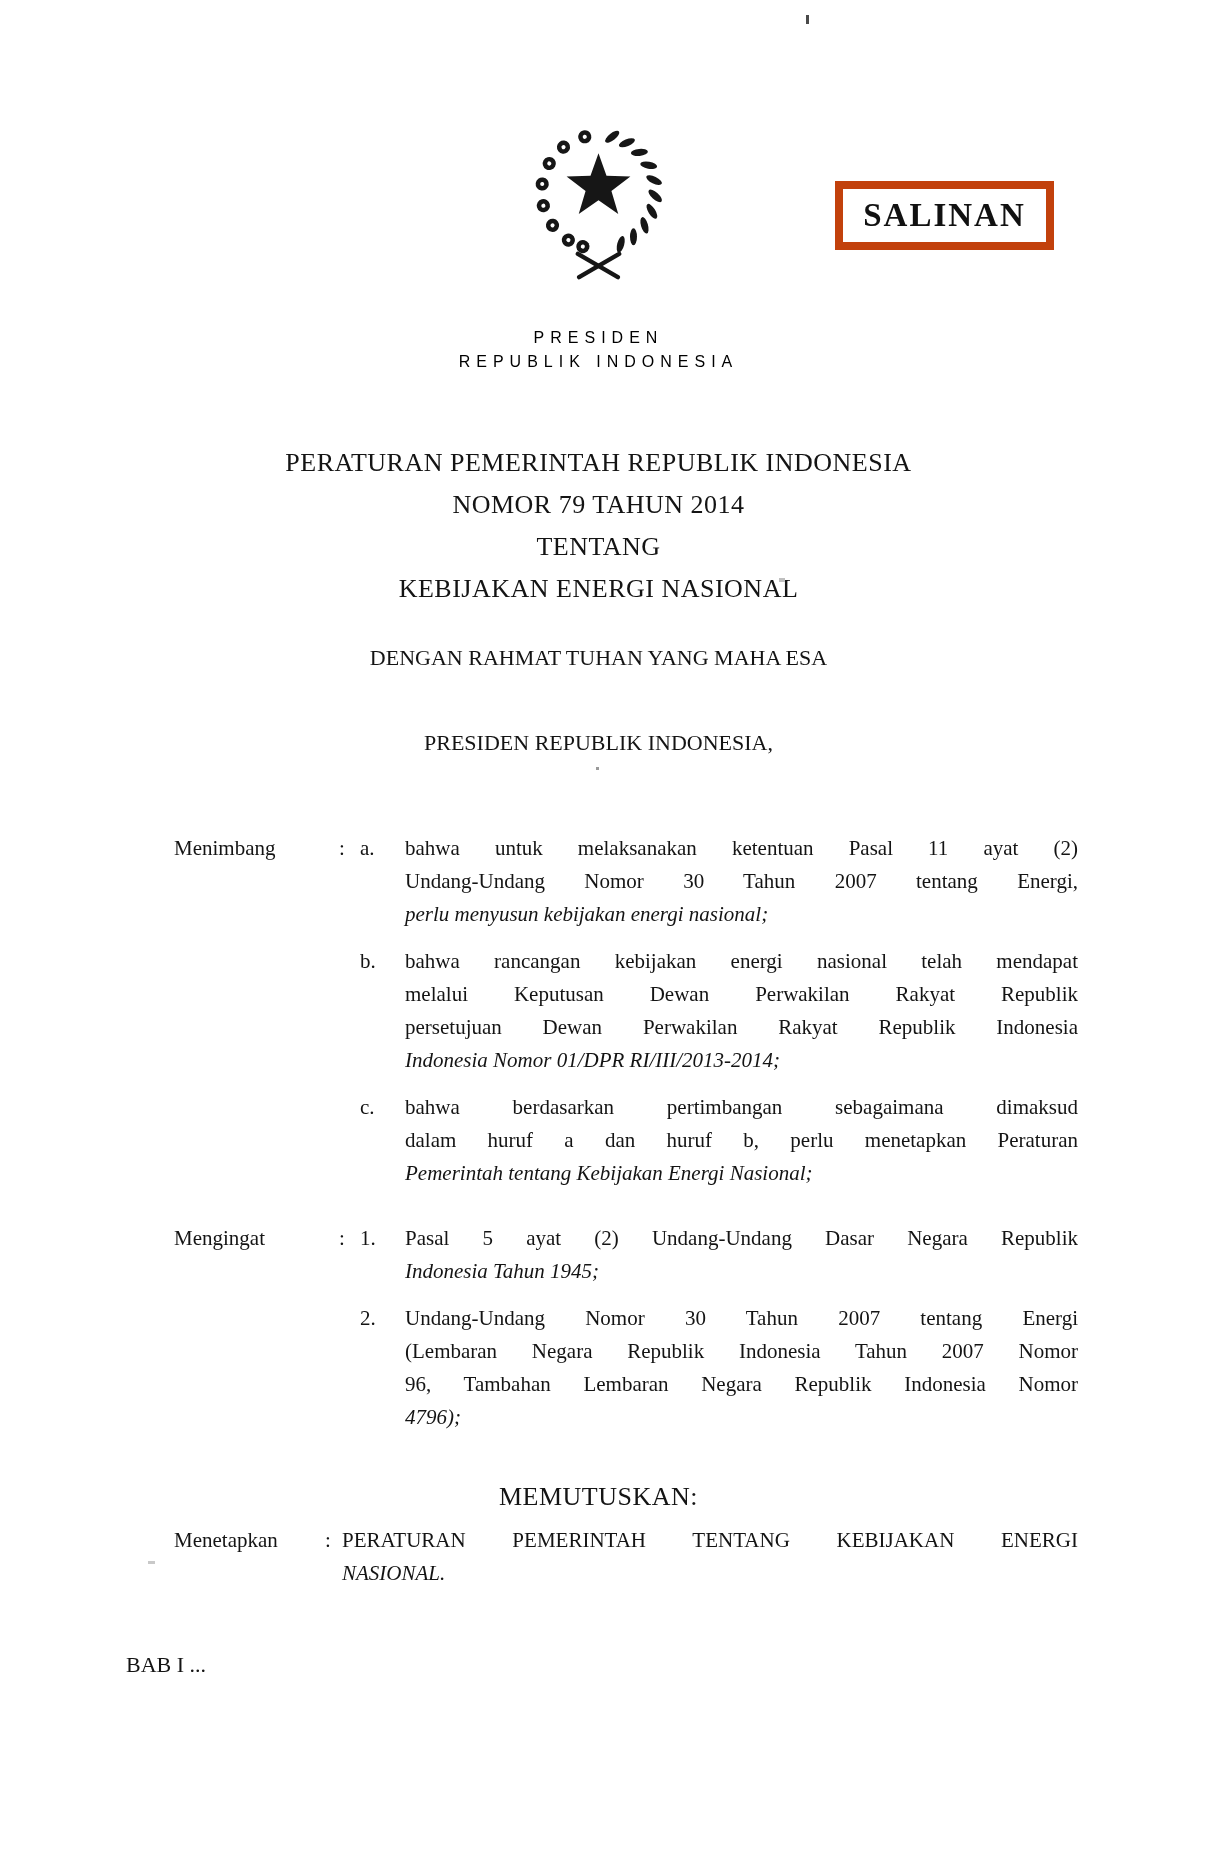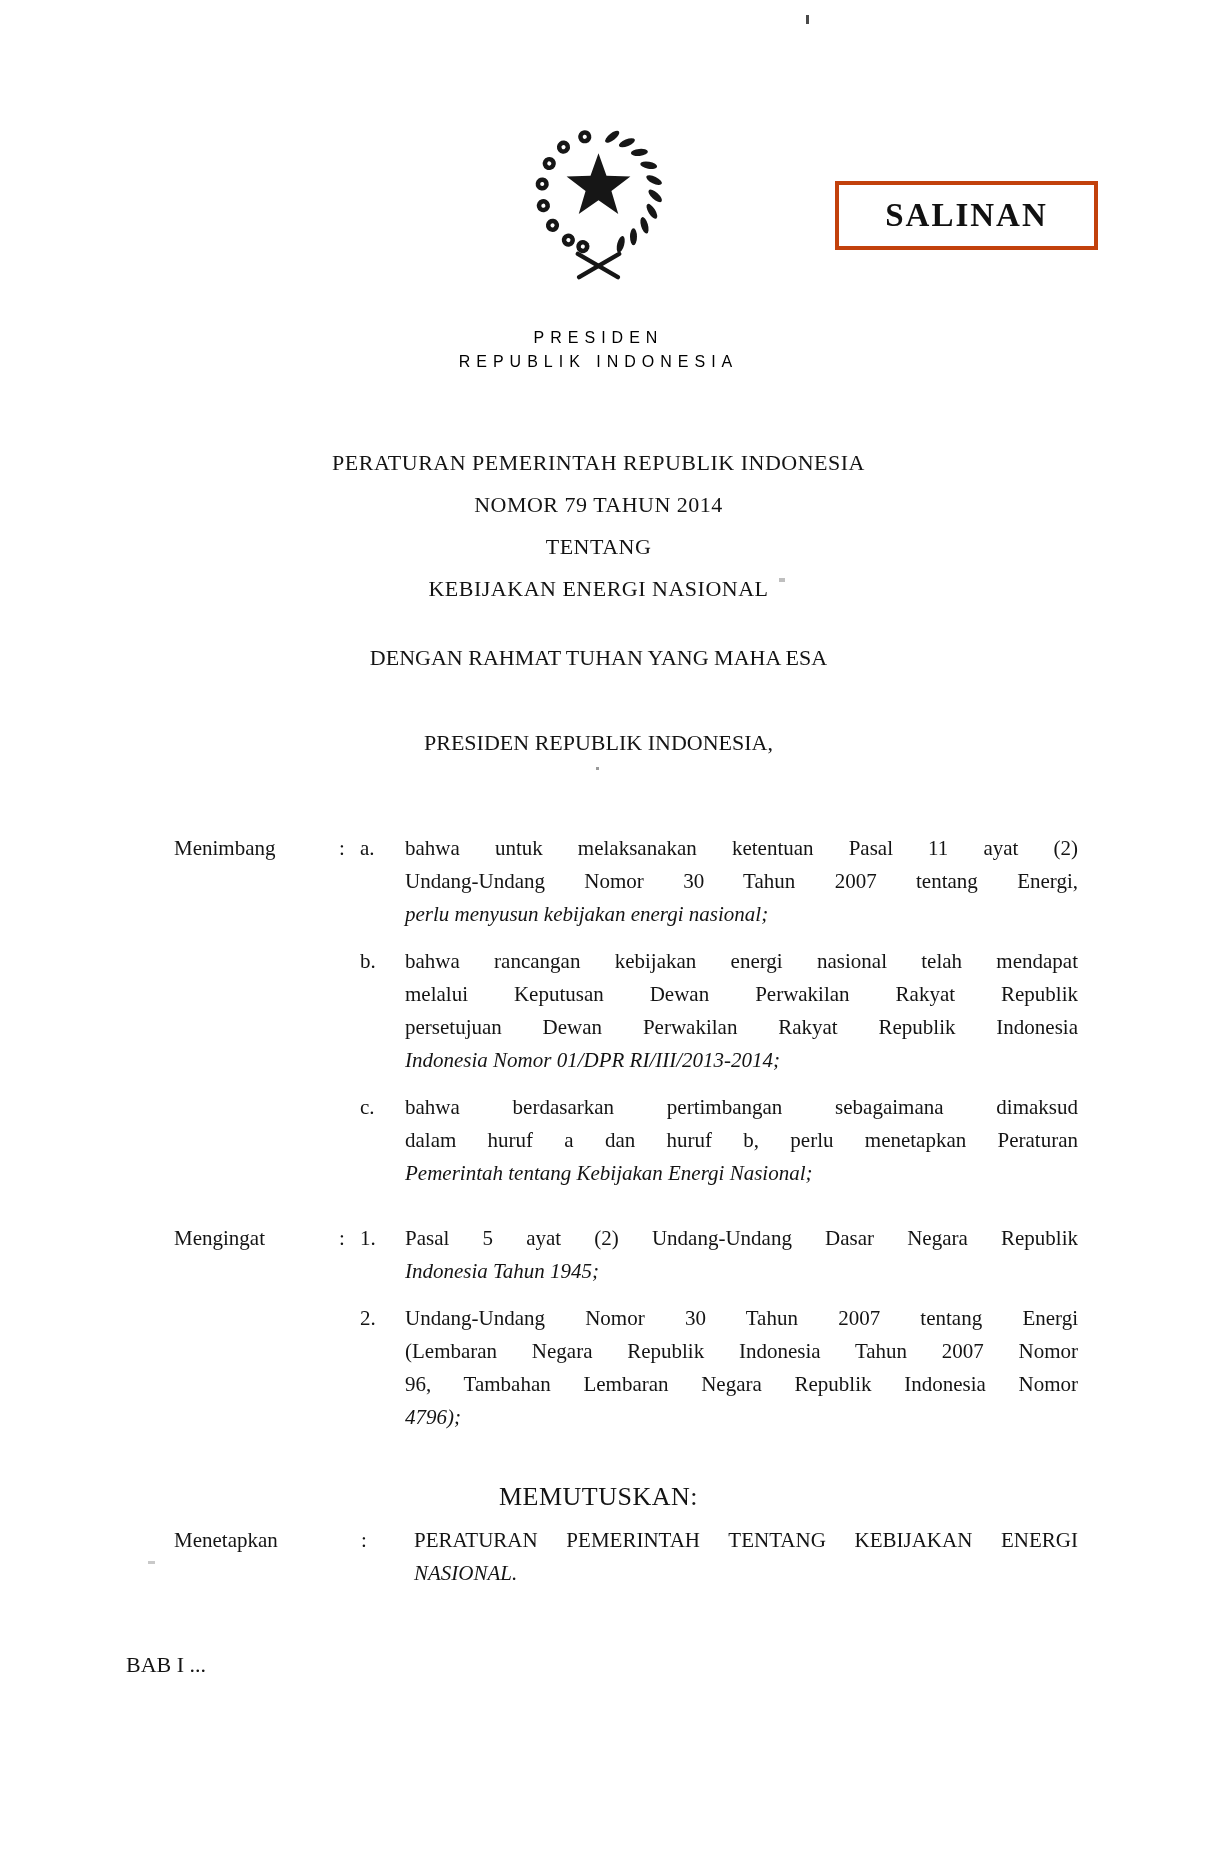--- a/index.html
+++ b/index.html
@@ -19,8 +19,8 @@
 
   
   .stamp {
-    position:absolute; left:835px; top:181px; width:263px; height:69px;
-    border:4px solid #c2410c; box-sizing:border-box;
+    position:absolute; left:835px; top:181px; width:219px; height:69px;
+    border:8px solid #c2410c; box-sizing:border-box;
     display:flex; align-items:center; justify-content:center;
     font-weight:bold; font-size:33px; letter-spacing:2px; color:#111;
   }

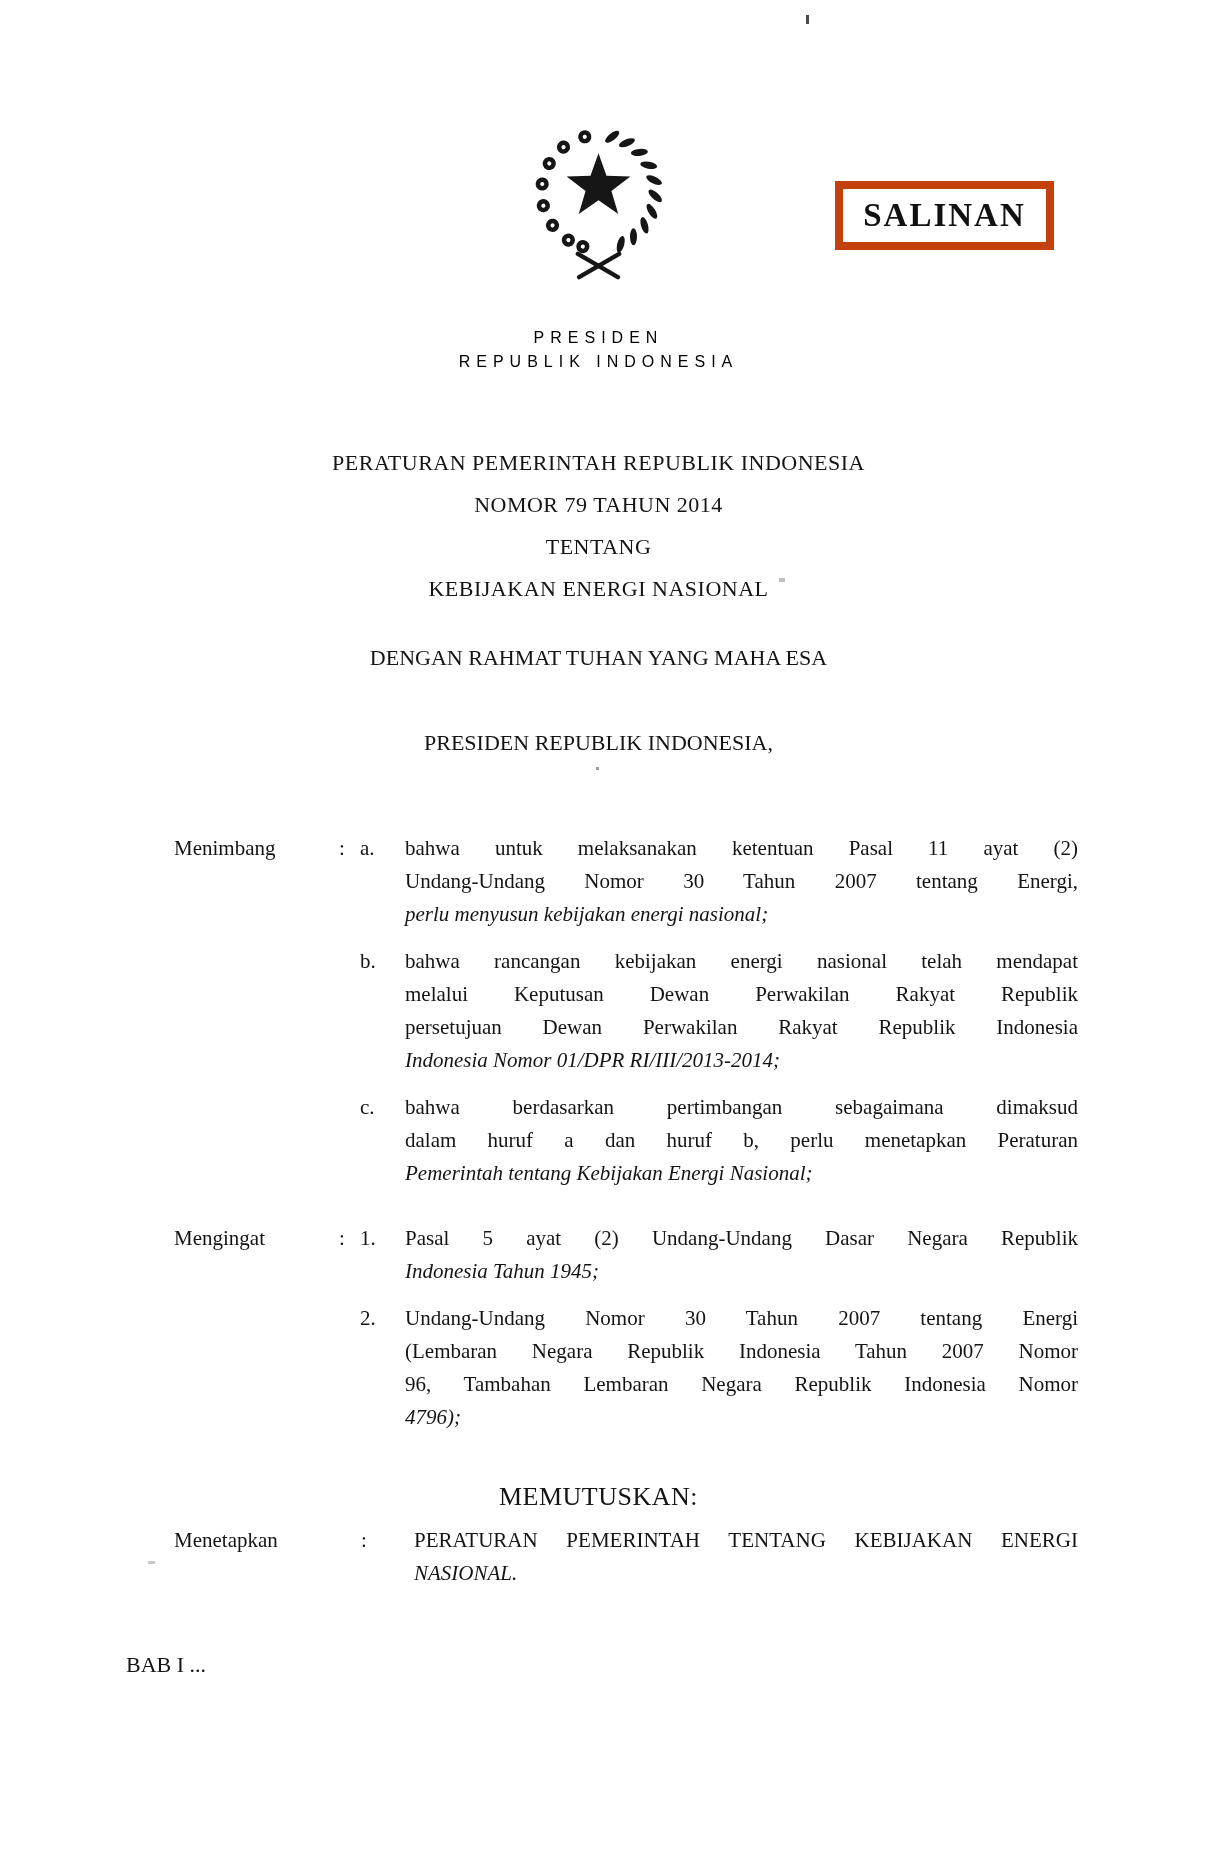--- a/index.html
+++ b/index.html
@@ -27,7 +27,7 @@
 
   
   .center-block { position:absolute; left:126px; width:945px; text-align:center; }
-  .doc-title { top:442px; font-size:22px; line-height:42px; letter-spacing:0.5px; }
+  .doc-title { top:442px; font-size:26px; line-height:42px; letter-spacing:0.5px; }
   .invocation { top:645px; font-size:22px; }
   .authority  { top:730px; font-size:22px; }
   .decide-heading { top:1482px; font-size:26px; letter-spacing:0.5px; }

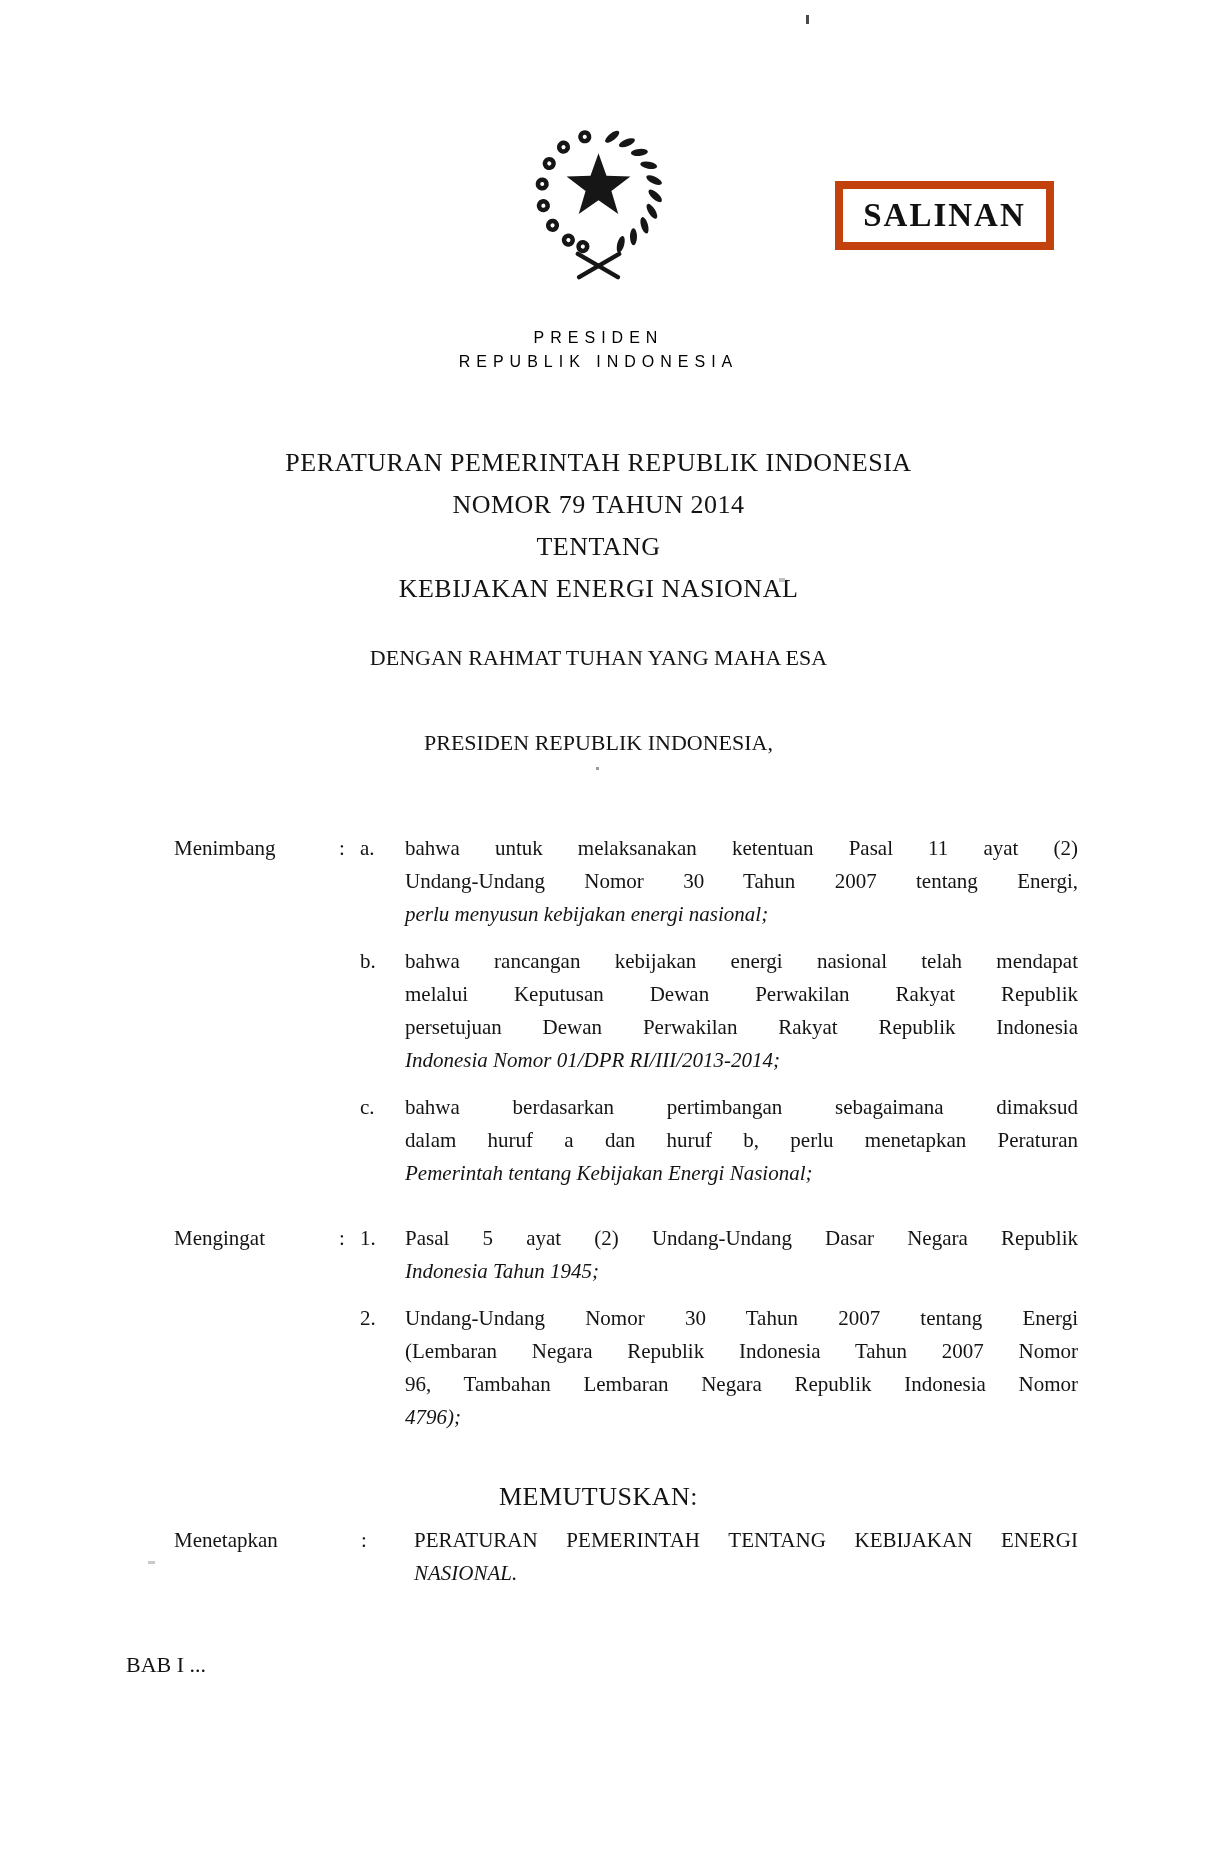--- a/index.html
+++ b/index.html
@@ -45,7 +45,7 @@
 
   .menimbang  { top:832px; }
   .mengingat  { top:1222px; }
-  .menetapkan { top:1524px;gap:36px; }
+  .menetapkan { top:1524px; }
   .menetapkan .clause-colon { width:28px; flex:0 0 28px; }
   .menetapkan .clause-label { width:140px; flex:0 0 140px; }
 

